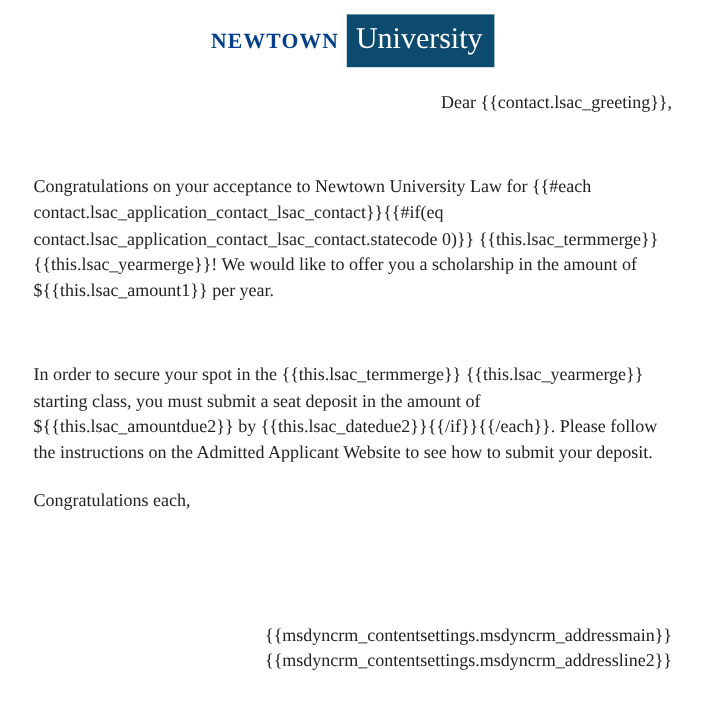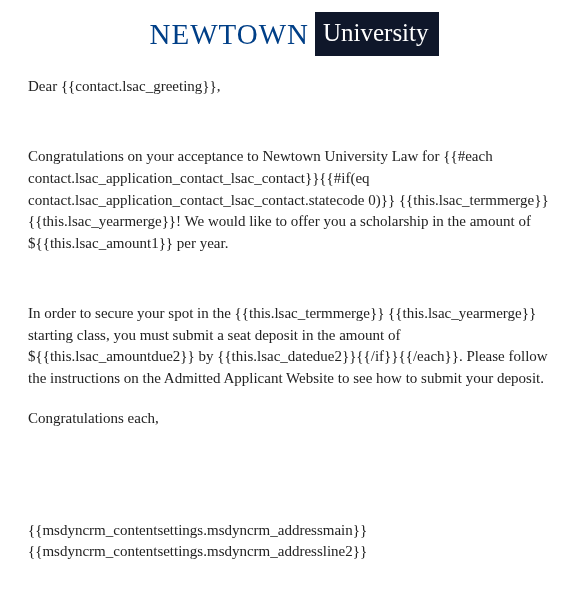--- a/index.html
+++ b/index.html
@@ -21,8 +21,8 @@
     }
     .logo-left {
       font-family: 'Georgia', 'Times New Roman', serif;
-      font-weight: normal;
-      font-size: 29px;
+      font-weight: bold;
+      font-size: 18px;
       color: #003f87;
       letter-spacing: 1px;
       padding-right: 6px;

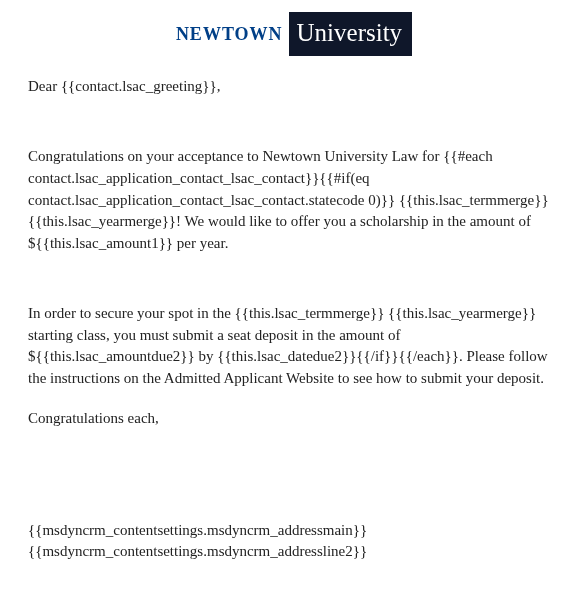--- a/index.html
+++ b/index.html
@@ -31,7 +31,7 @@
       font-family: 'Georgia', 'Times New Roman', serif;
       font-size: 25px;
       color: #ffffff;
-      background: #0f172a;
+      background: #0c4a6e;
       padding: 3px 10px 5px 8px;
     }
     .content {

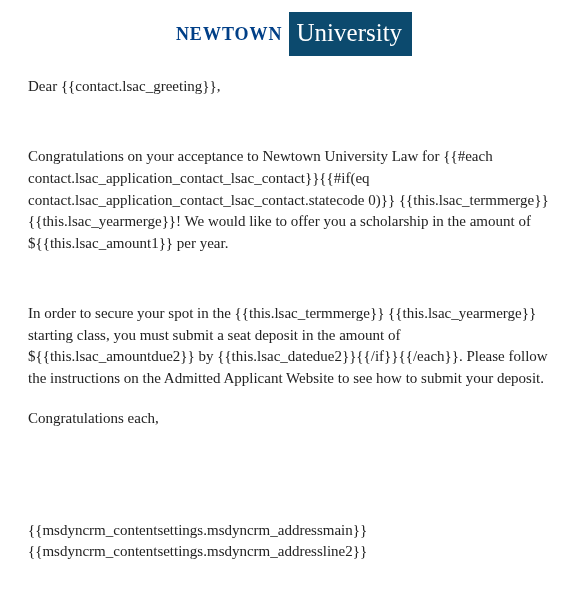--- a/index.html
+++ b/index.html
@@ -39,6 +39,7 @@
     }
     .greeting {
       margin-bottom: 18px;
+      text-align: right;
     }
     .para {
       margin-bottom: 18px;

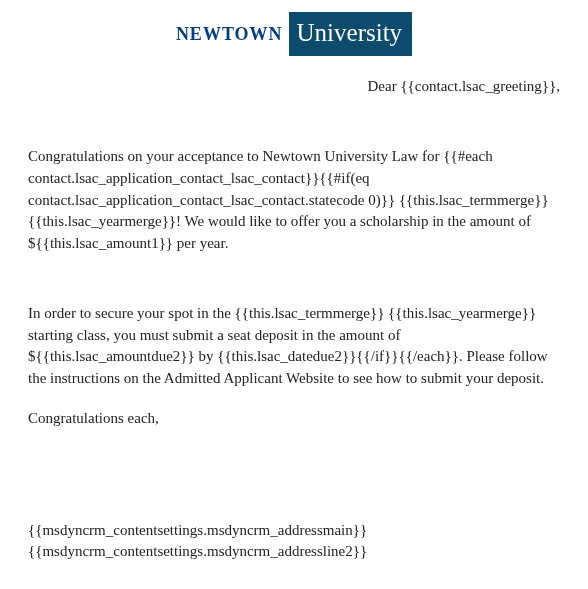--- a/index.html
+++ b/index.html
@@ -52,7 +52,7 @@
       margin-bottom: 90px;
     }
     .footer {
-      text-align: left;
+      text-align: right;
       font-size: 15px;
     }
     .footer-line {

